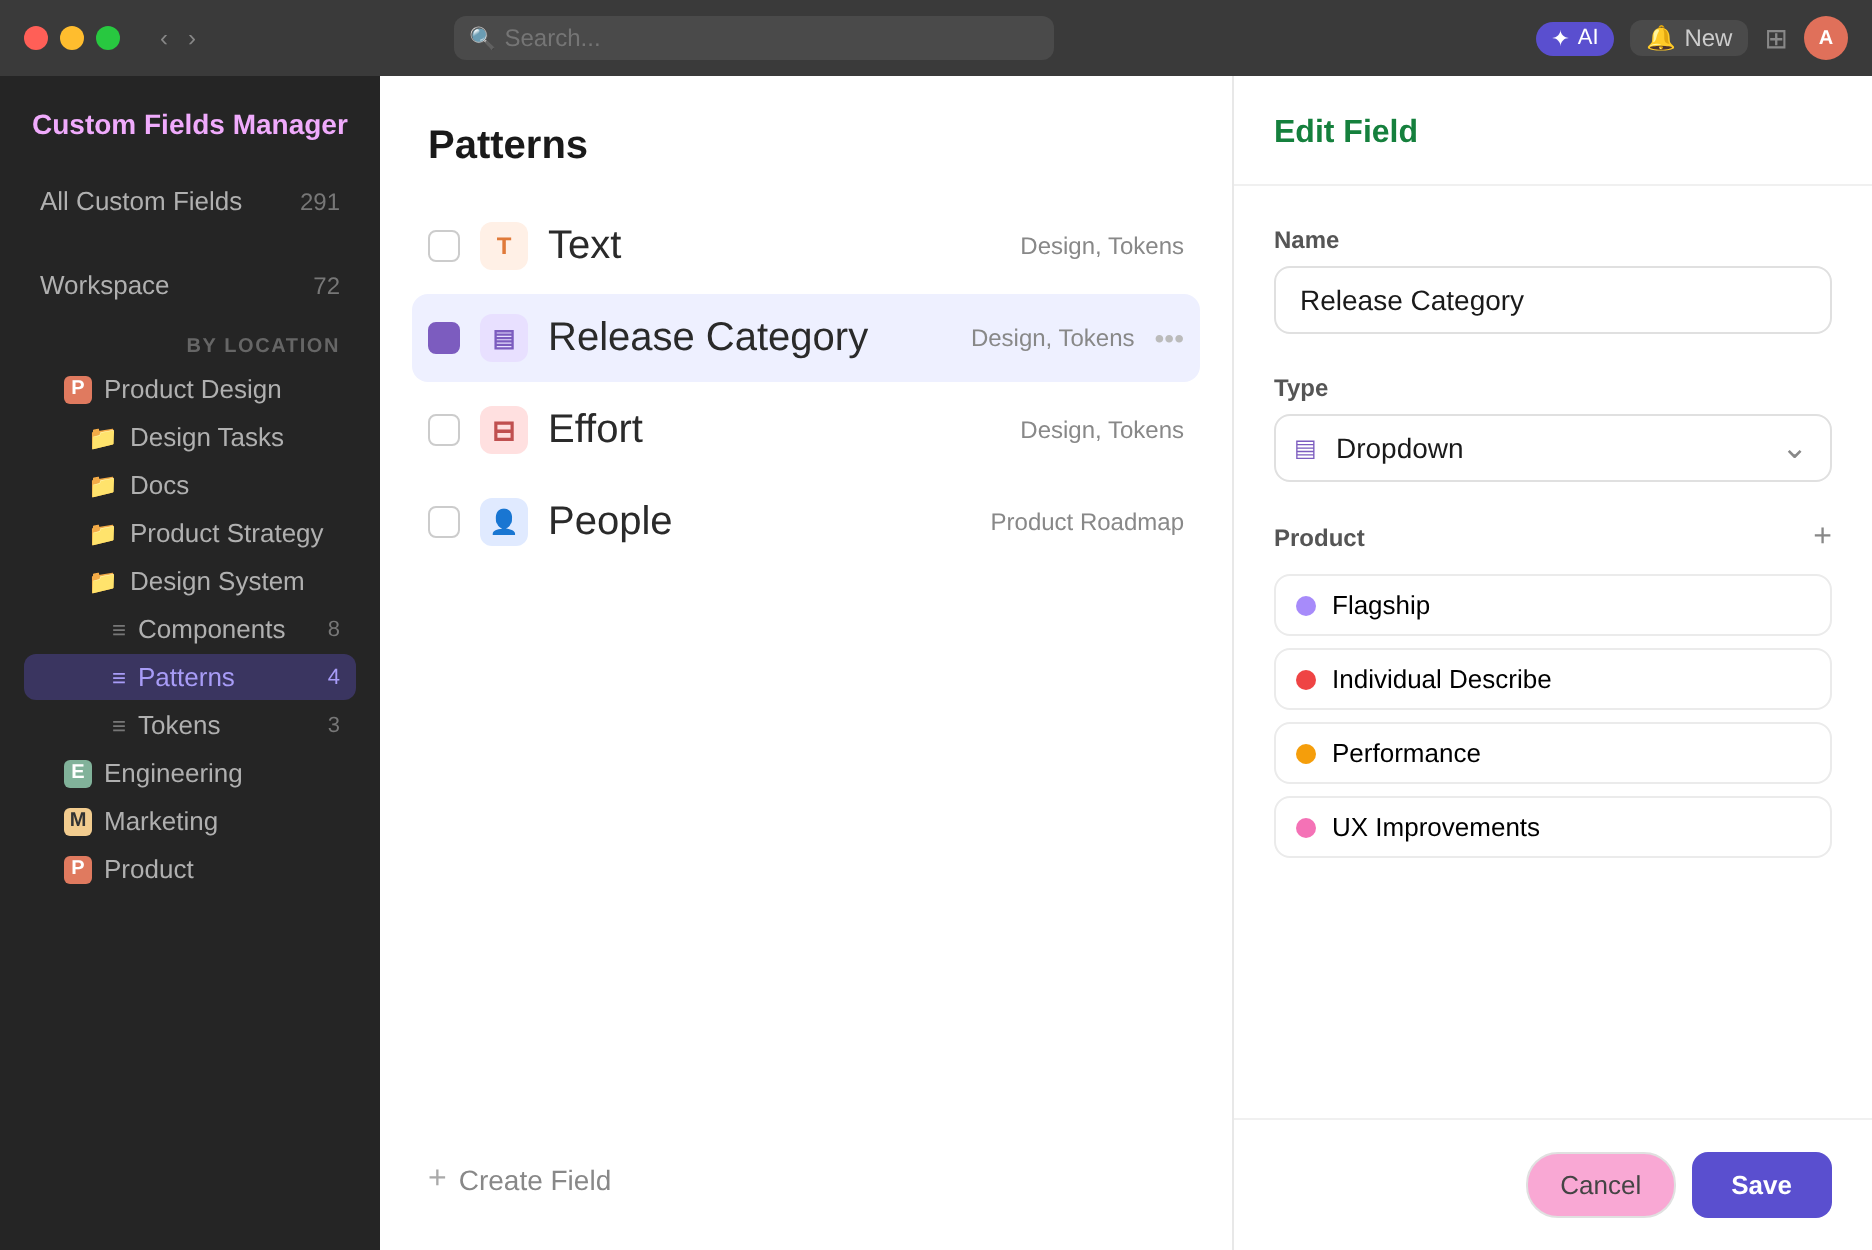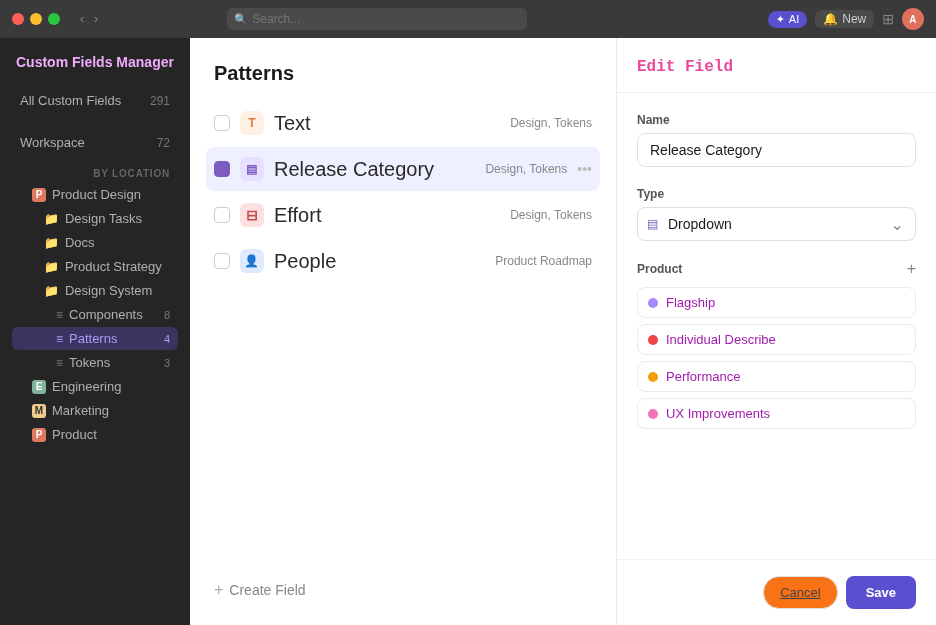--- a/index.html
+++ b/index.html
@@ -273,10 +273,9 @@
     .edit-panel-header {
       font-size: 16px;
       font-weight: 600;
-      color: #ec4899;
+      color: #15803d;
       padding: 20px 20px 16px;
       border-bottom: 1px solid #f0f0f0;
-      font-family: Liberation Mono, monospace;
     }
     .edit-panel-body {
       flex: 1;

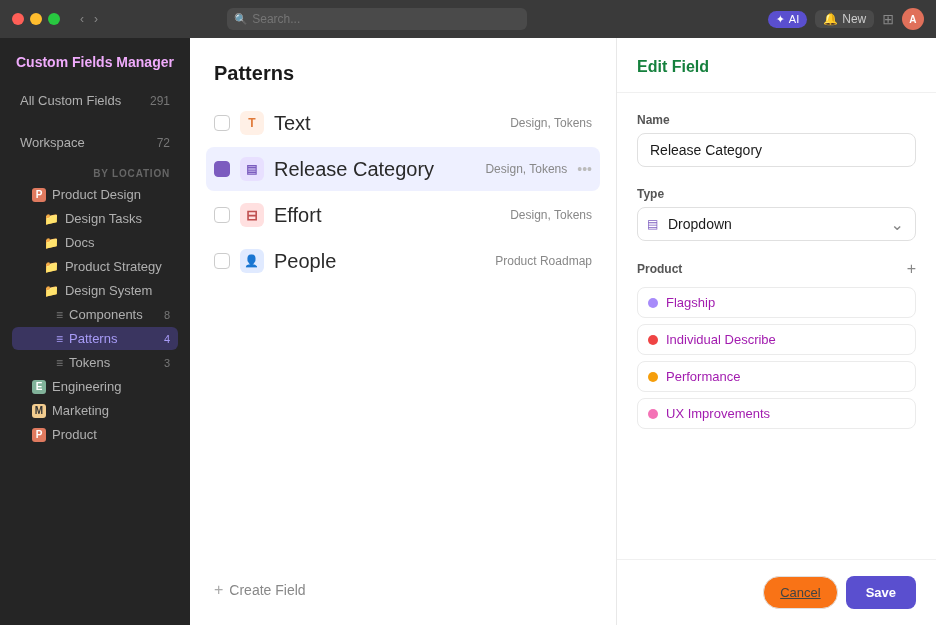--- a/index.html
+++ b/index.html
@@ -379,7 +379,7 @@
       border-radius: 8px;
       margin-bottom: 6px;
       font-size: 13px;
-      color: #a21caf;
+      color: #000000;
     }
     .option-dot {
       width: 10px;

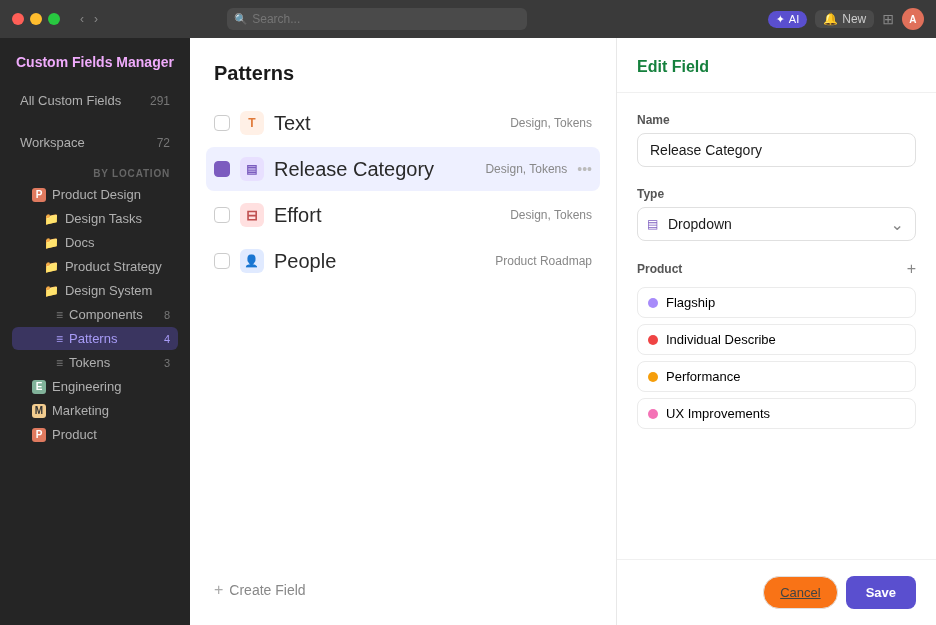--- a/index.html
+++ b/index.html
@@ -403,12 +403,11 @@
       padding: 8px 16px;
       border: 1.5px solid #e0e0e0;
       border-radius: 16px;
-      background: #f97316;
+      background: #f9a8d4;
       font-size: 13px;
       color: #444;
       cursor: pointer;
       font-weight: 500;
-      text-decoration: underline;
     }
     .btn-save {
       padding: 8px 20px;

